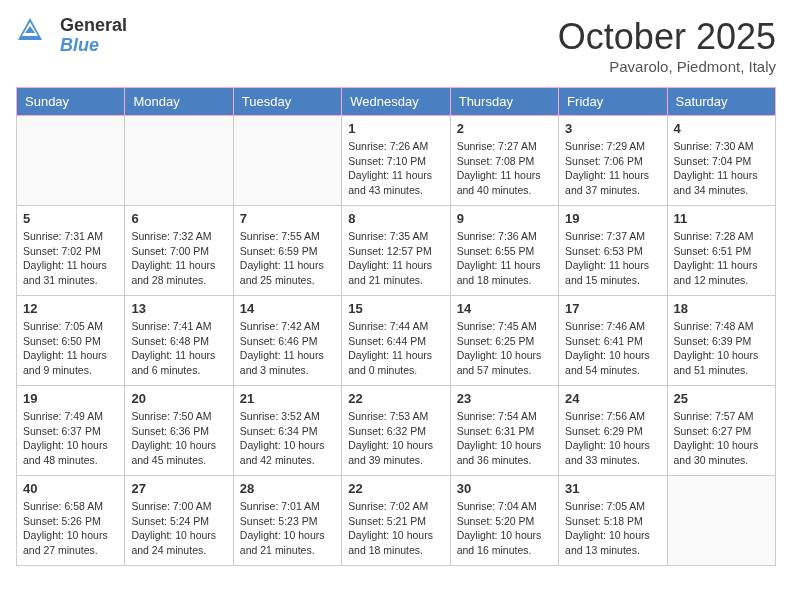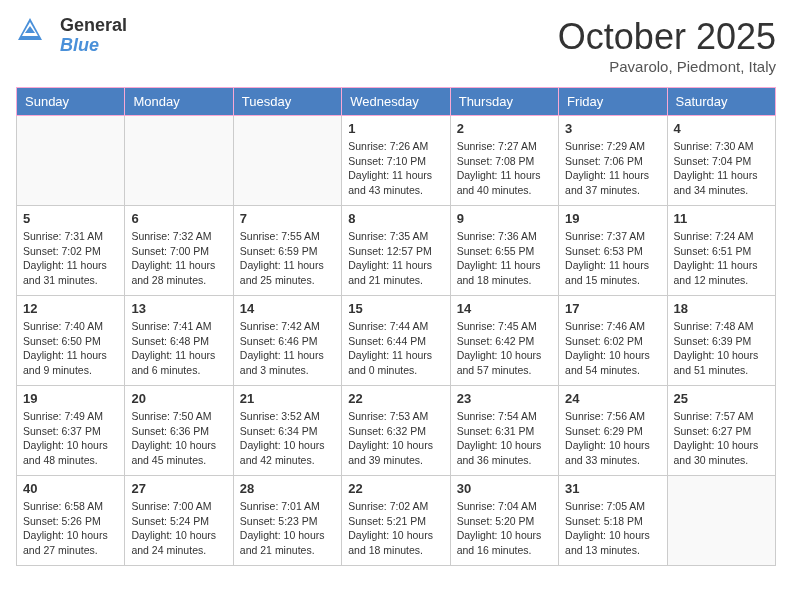--- a/index.html
+++ b/index.html
@@ -184,7 +184,7 @@
         </td>
         <td>
           <span class="day-number">11</span>
-          <div class="day-info">Sunrise: 7:24 AM
+          <div class="day-info">Sunrise: 7:28 AM
 Sunset: 6:51 PM
 Daylight: 11 hours and 12 minutes.</div>
         </td>

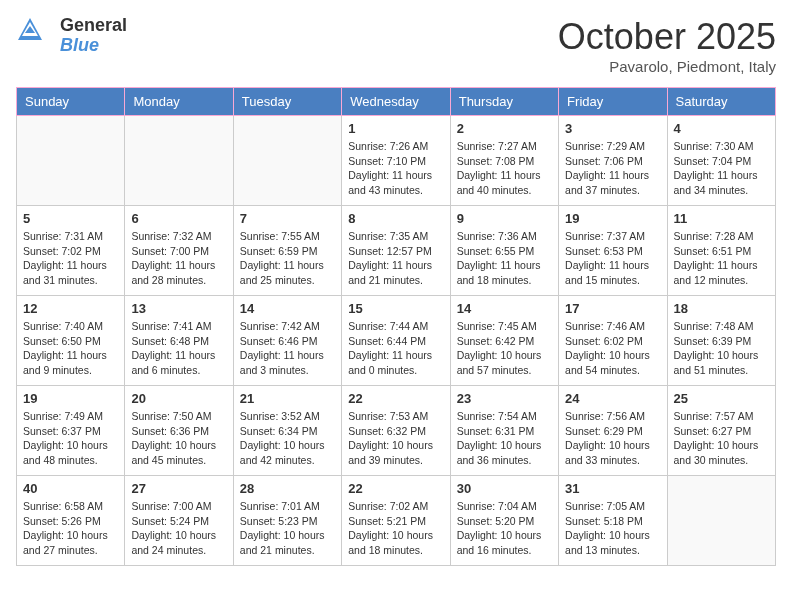--- a/index.html
+++ b/index.html
@@ -192,7 +192,7 @@
       <tr>
         <td>
           <span class="day-number">12</span>
-          <div class="day-info">Sunrise: 7:40 AM
+          <div class="day-info">Sunrise: 7:05 AM
 Sunset: 6:50 PM
 Daylight: 11 hours and 9 minutes.</div>
         </td>

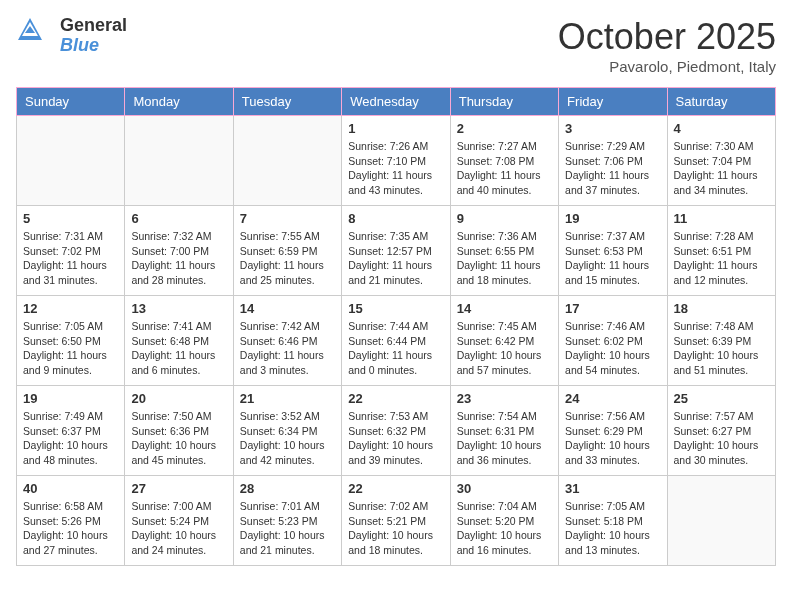--- a/index.html
+++ b/index.html
@@ -217,7 +217,7 @@
         <td>
           <span class="day-number">14</span>
           <div class="day-info">Sunrise: 7:45 AM
-Sunset: 6:42 PM
+Sunset: 6:25 PM
 Daylight: 10 hours and 57 minutes.</div>
         </td>
         <td>

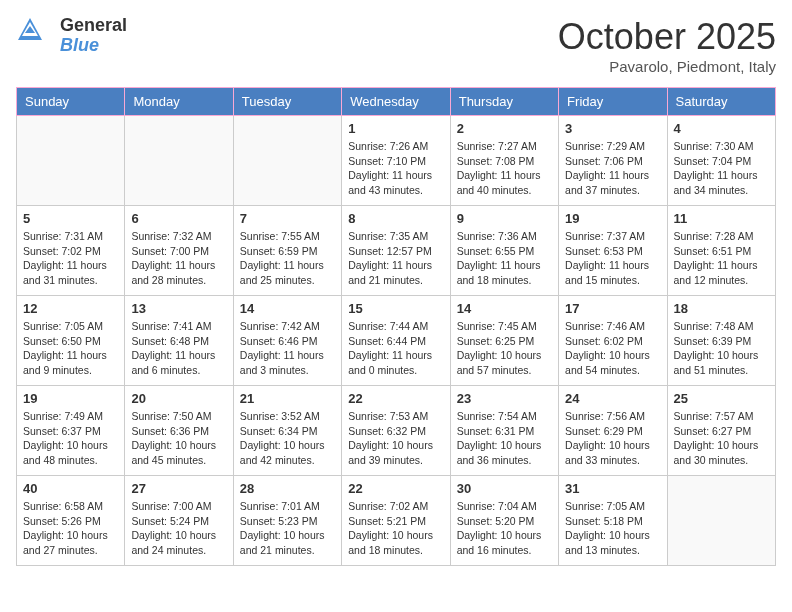--- a/index.html
+++ b/index.html
@@ -223,7 +223,7 @@
         <td>
           <span class="day-number">17</span>
           <div class="day-info">Sunrise: 7:46 AM
-Sunset: 6:02 PM
+Sunset: 6:41 PM
 Daylight: 10 hours and 54 minutes.</div>
         </td>
         <td>

